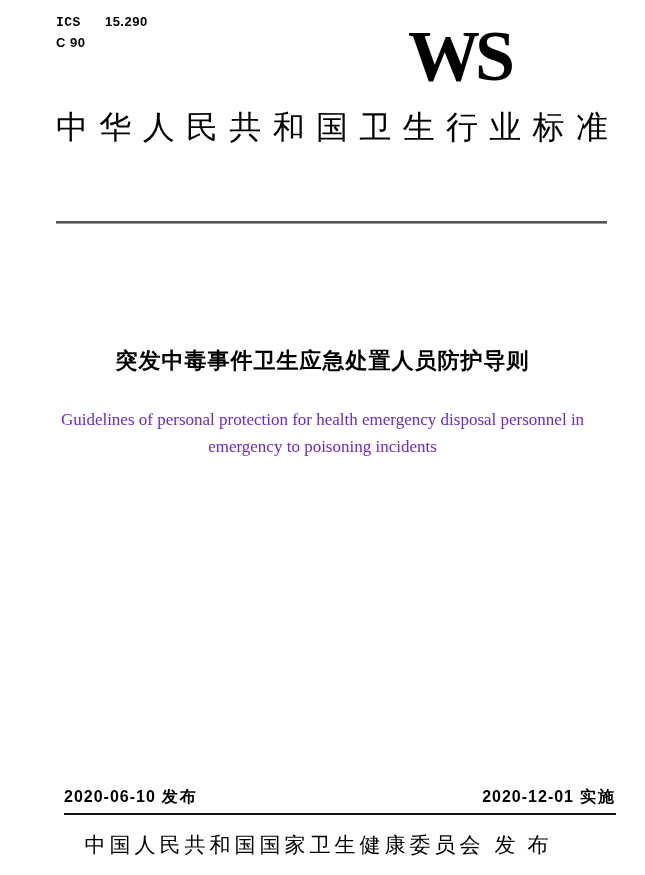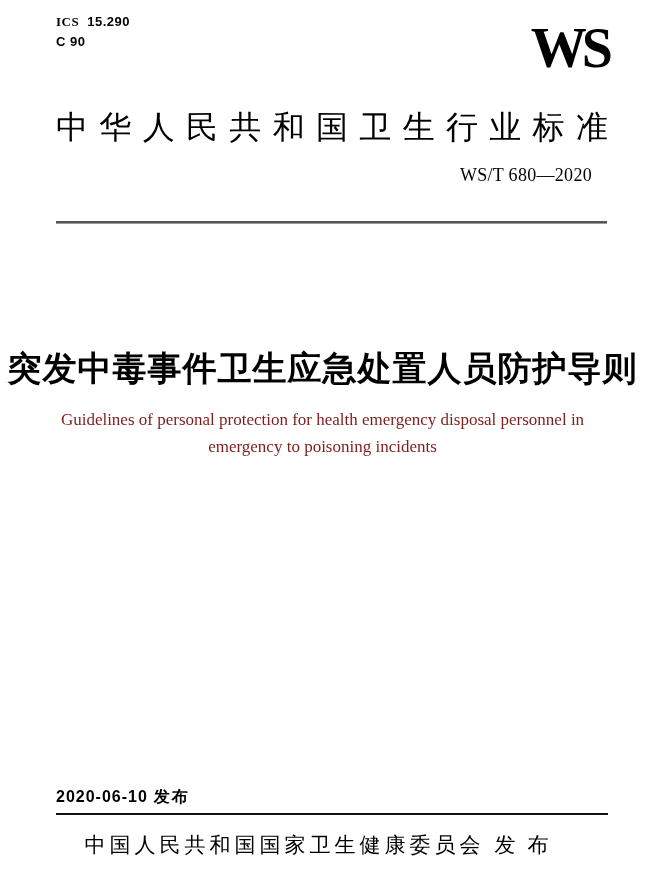--- a/index.html
+++ b/index.html
@@ -25,7 +25,7 @@
     line-height: 20px;
     letter-spacing: 0.5px;
   }
-  .ics-line .ics-label { font-family: Liberation Serif, serif; margin-right: 8px; }
+  .ics-line .ics-label { font-family: Liberation Mono, monospace; margin-right: 24px; }
 
   
   .ws-logo {

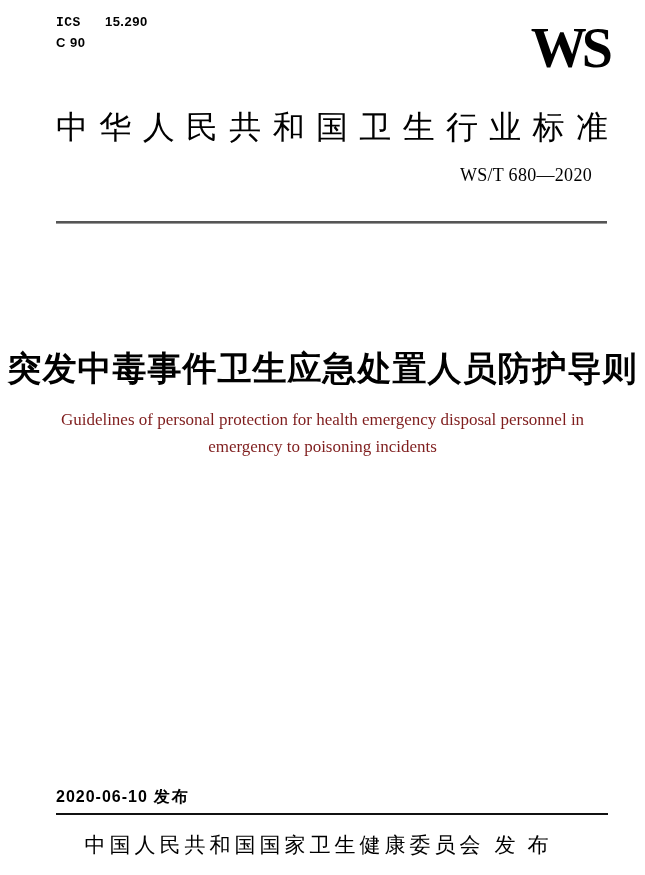--- a/index.html
+++ b/index.html
@@ -33,10 +33,10 @@
     left: 408px;
     top: 20px;
     width: 200px;
-    text-align: right;
+    text-align: left;
     font-family: "Liberation Serif", serif;
     font-weight: bold;
-    font-size: 56px;
+    font-size: 72px;
     line-height: 1;
     letter-spacing: -5px;
   }

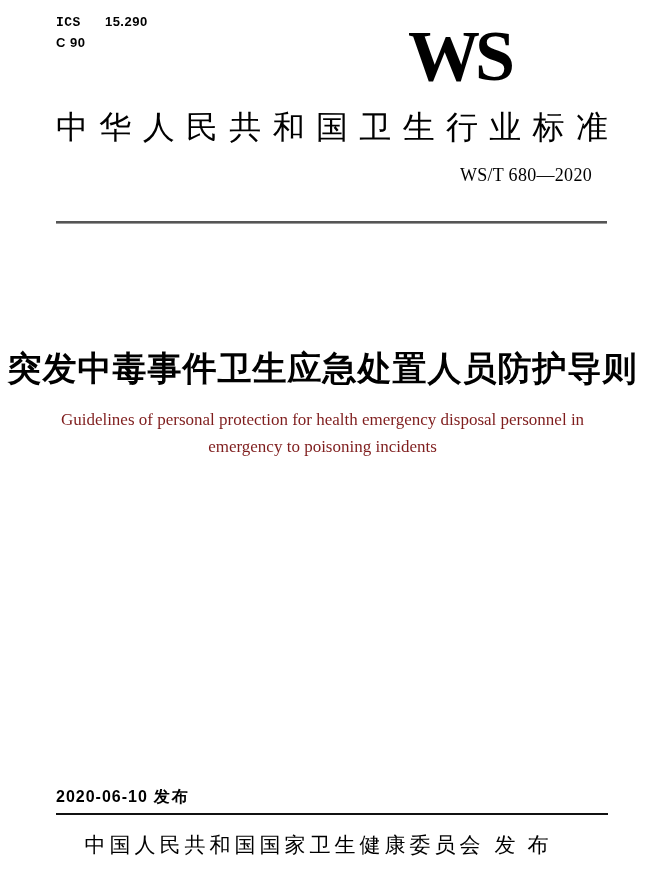--- a/index.html
+++ b/index.html
@@ -165,7 +165,6 @@
       <span>准</span>
     </div>
 
-  <div class="standard-code">WS/T 680—2020</div>
 
   <div class="top-rule"></div>
 

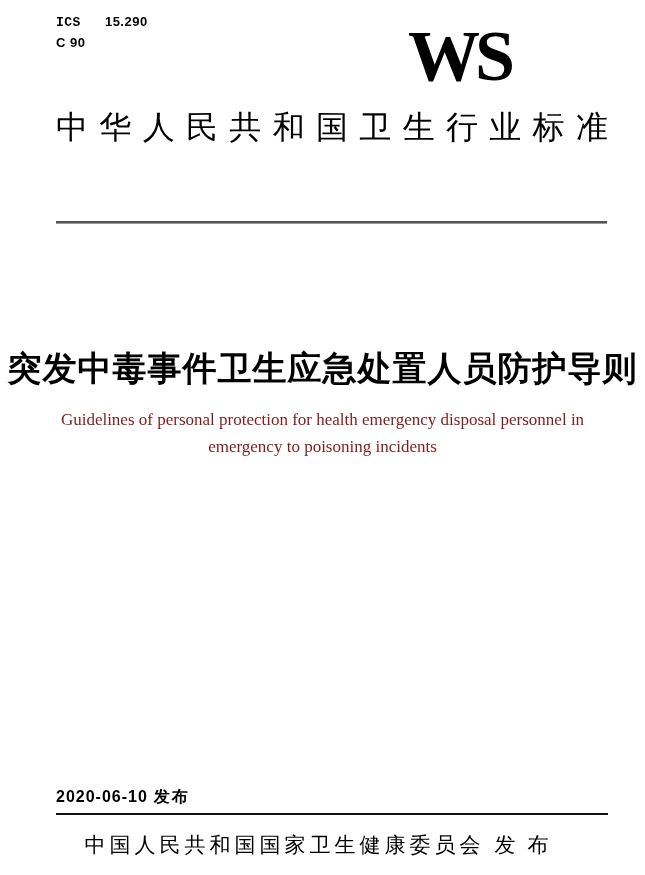--- a/index.html
+++ b/index.html
@@ -85,7 +85,7 @@
     top: 346px;
     width: 100%;
     text-align: center;
-    font-size: 34px;
+    font-size: 22px;
     font-weight: bold;
     letter-spacing: 1px;
     white-space: nowrap;

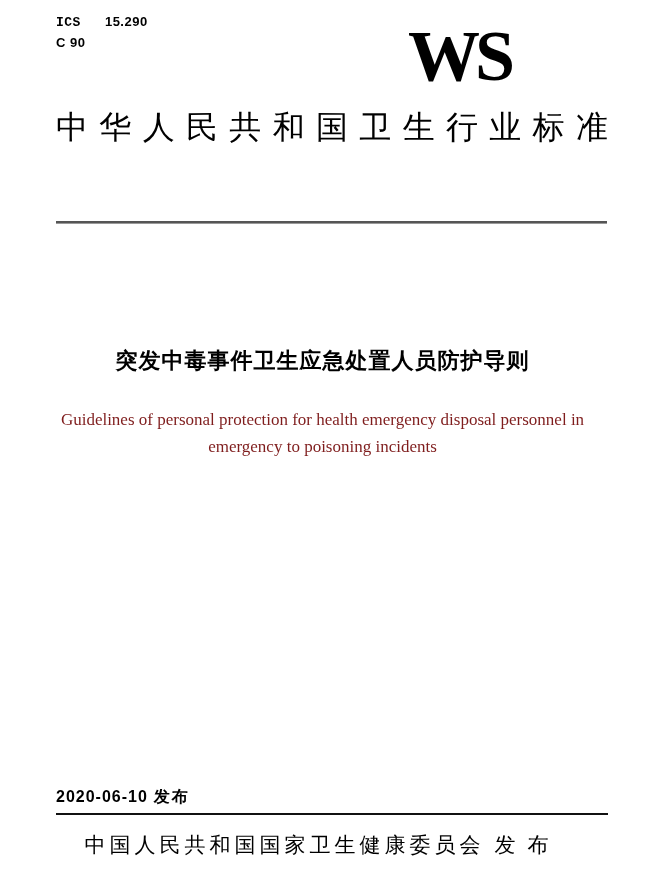--- a/index.html
+++ b/index.html
@@ -100,7 +100,7 @@
     font-family: "Liberation Serif", serif;
     font-size: 17px;
     line-height: 27px;
-    color: #7f1d1d;
+    color: #6d28d9;
   }
 
   

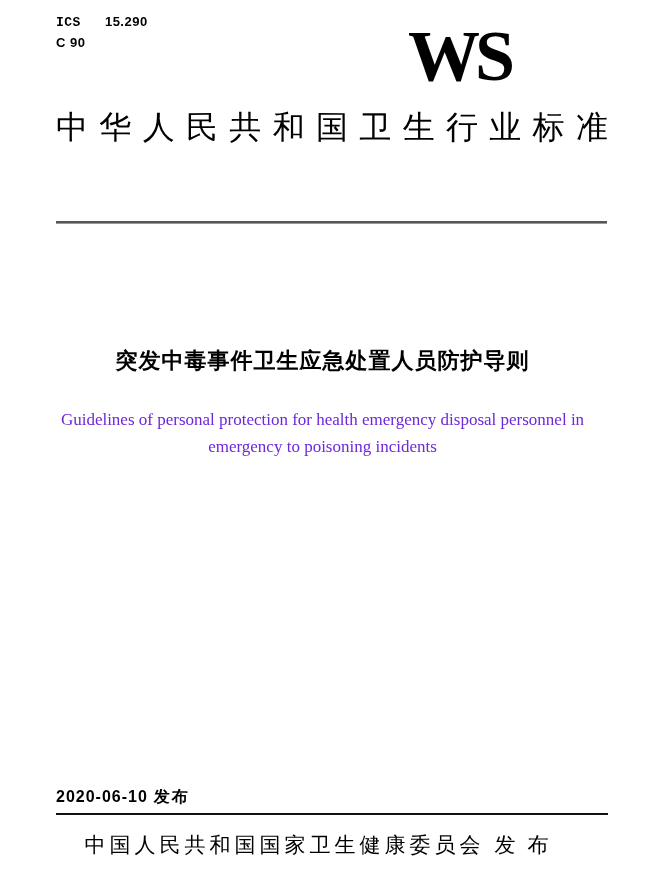--- a/index.html
+++ b/index.html
@@ -106,7 +106,7 @@
   
   .date-row {
     position: absolute;
-    left: 56px;
+    left: 64px;
     top: 787px;
     width: 552px;
     display: flex;

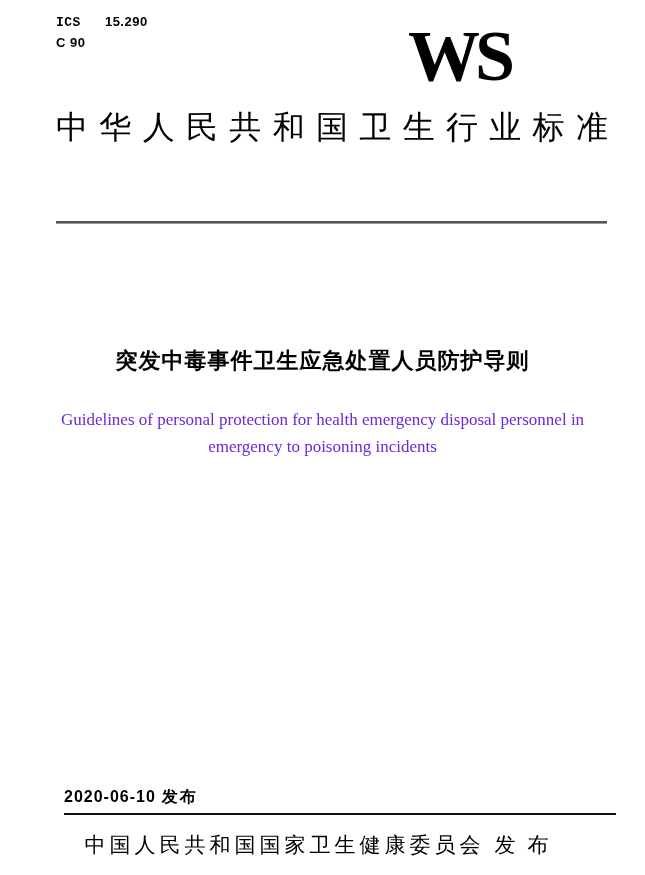--- a/index.html
+++ b/index.html
@@ -179,6 +179,9 @@
     <div>
       <span>2020-06-10</span><span class="cn">发布</span>
     </div>
+    <div>
+      <span>2020-12-01</span><span class="cn">实施</span>
+    </div>
   </div>
 
   <div class="issuer-row">

